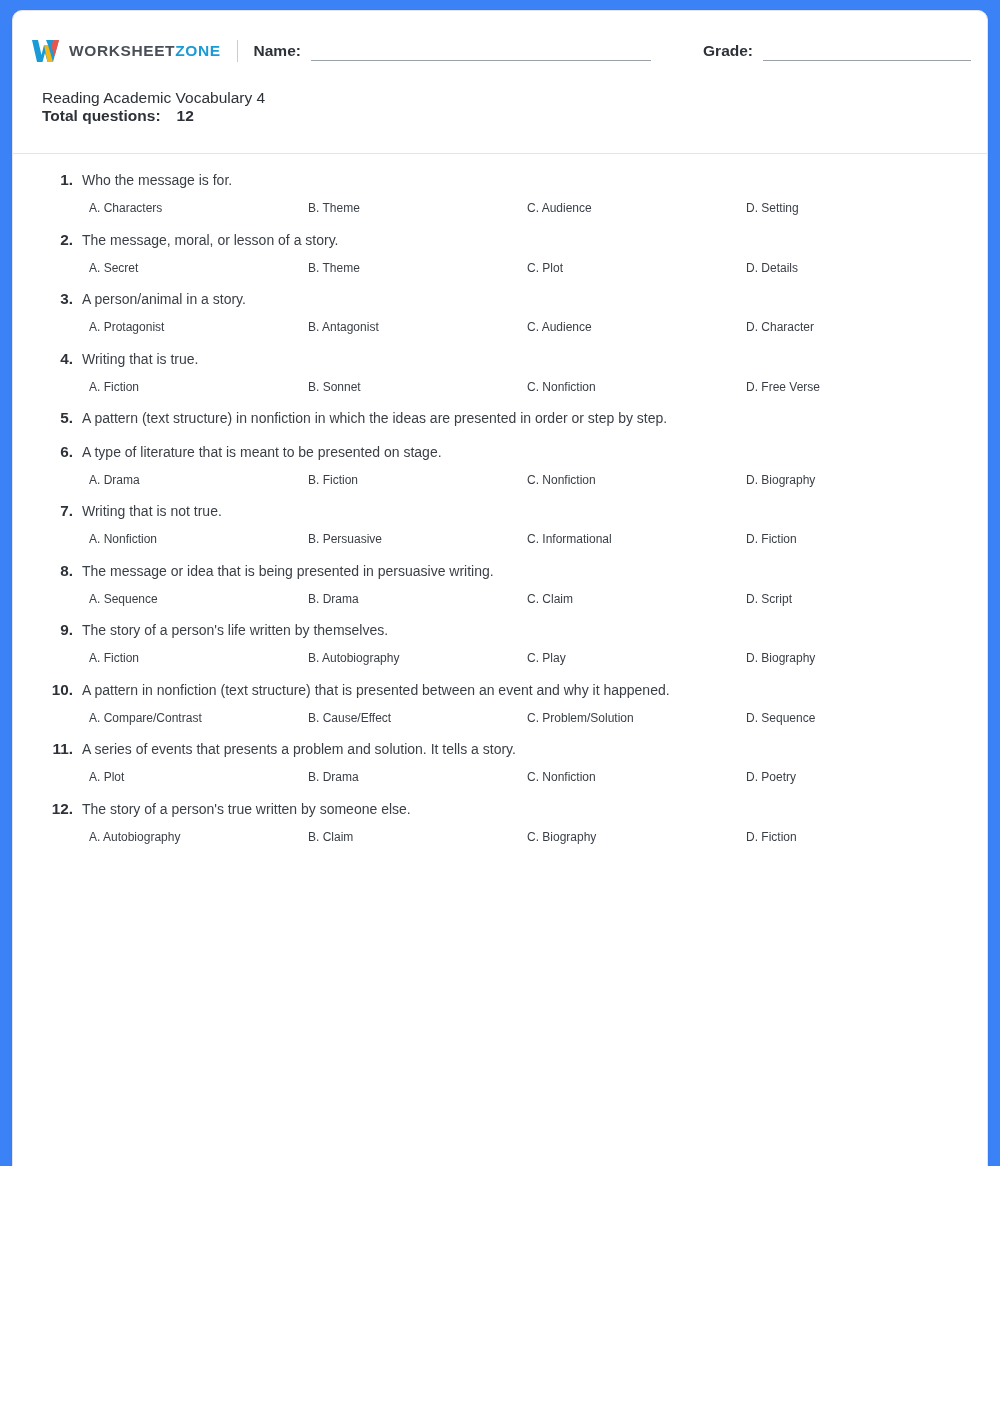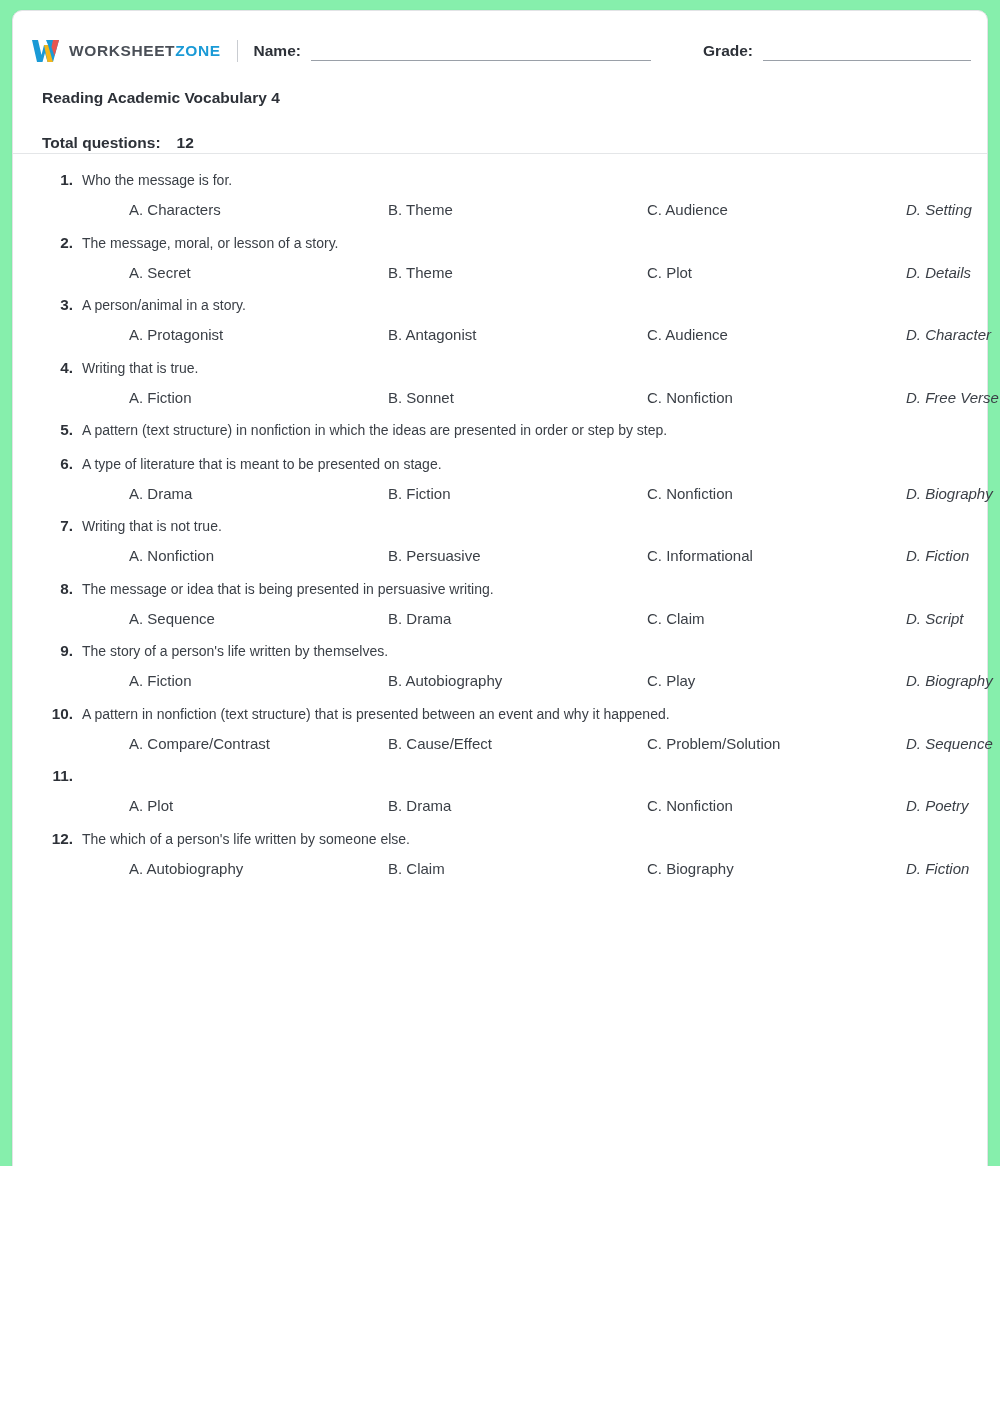--- a/index.html
+++ b/index.html
@@ -13,7 +13,7 @@
     position: relative;
     width: 1000px;
     height: 1166px;
-    background: #86efac;
+    background: #3b82f6;
     overflow: hidden;
   }
   .sheet {

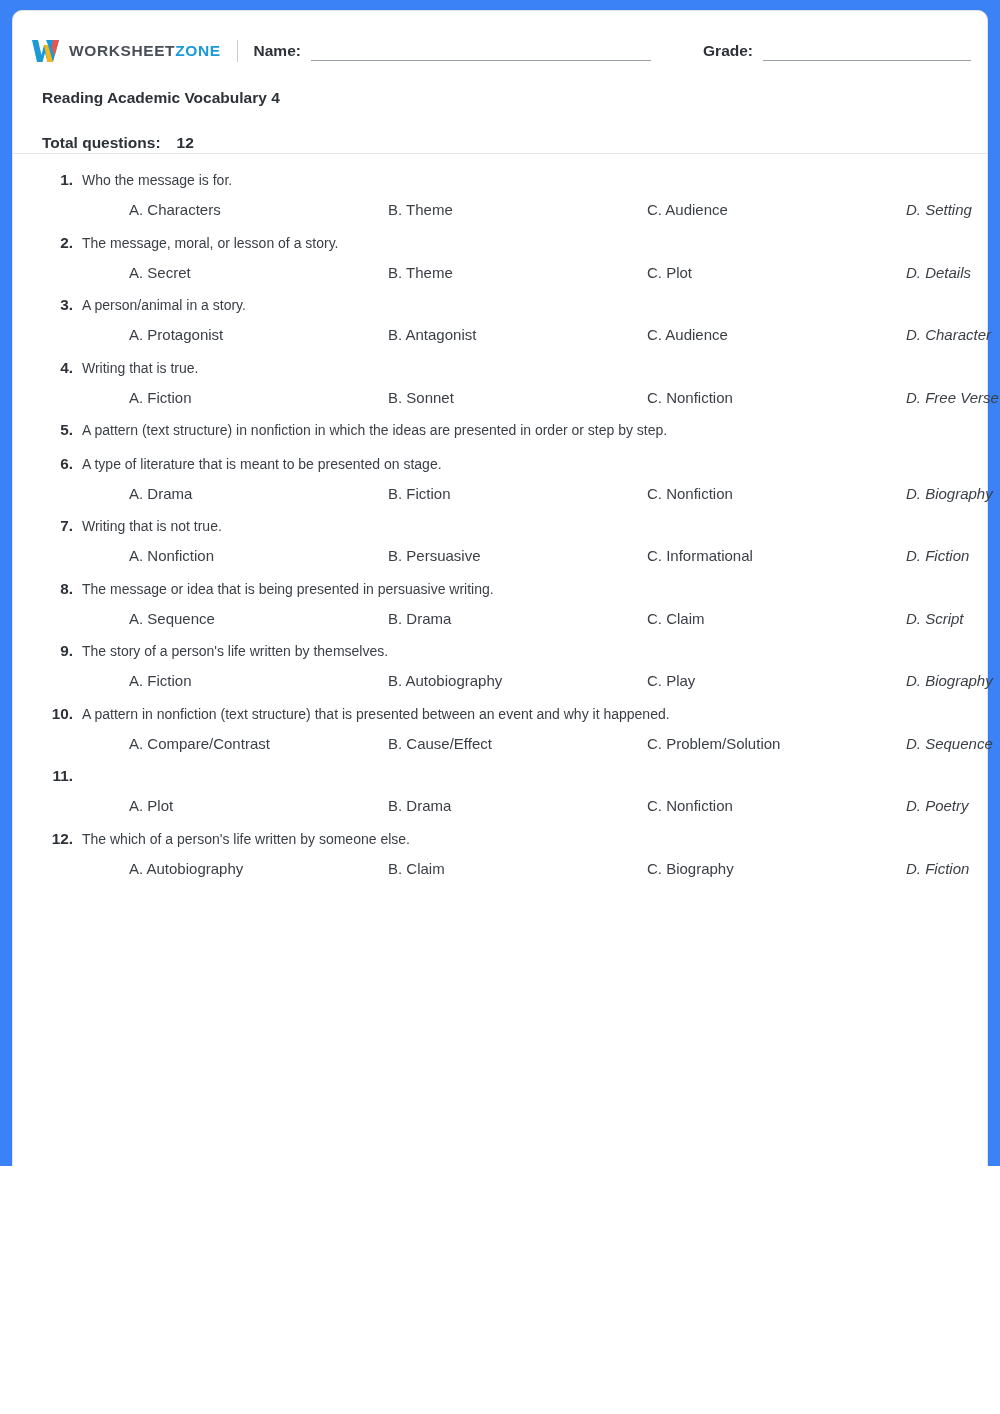--- a/index.html
+++ b/index.html
@@ -85,9 +85,9 @@
   }
   .ws-title {
     font-size: 15.5px;
-    font-weight: bold;
+    font-weight: normal;
     color: #2d3138;
-    margin-bottom: 27px;
+    margin-bottom: 0;
   }
   .ws-total {
     font-size: 15.5px;

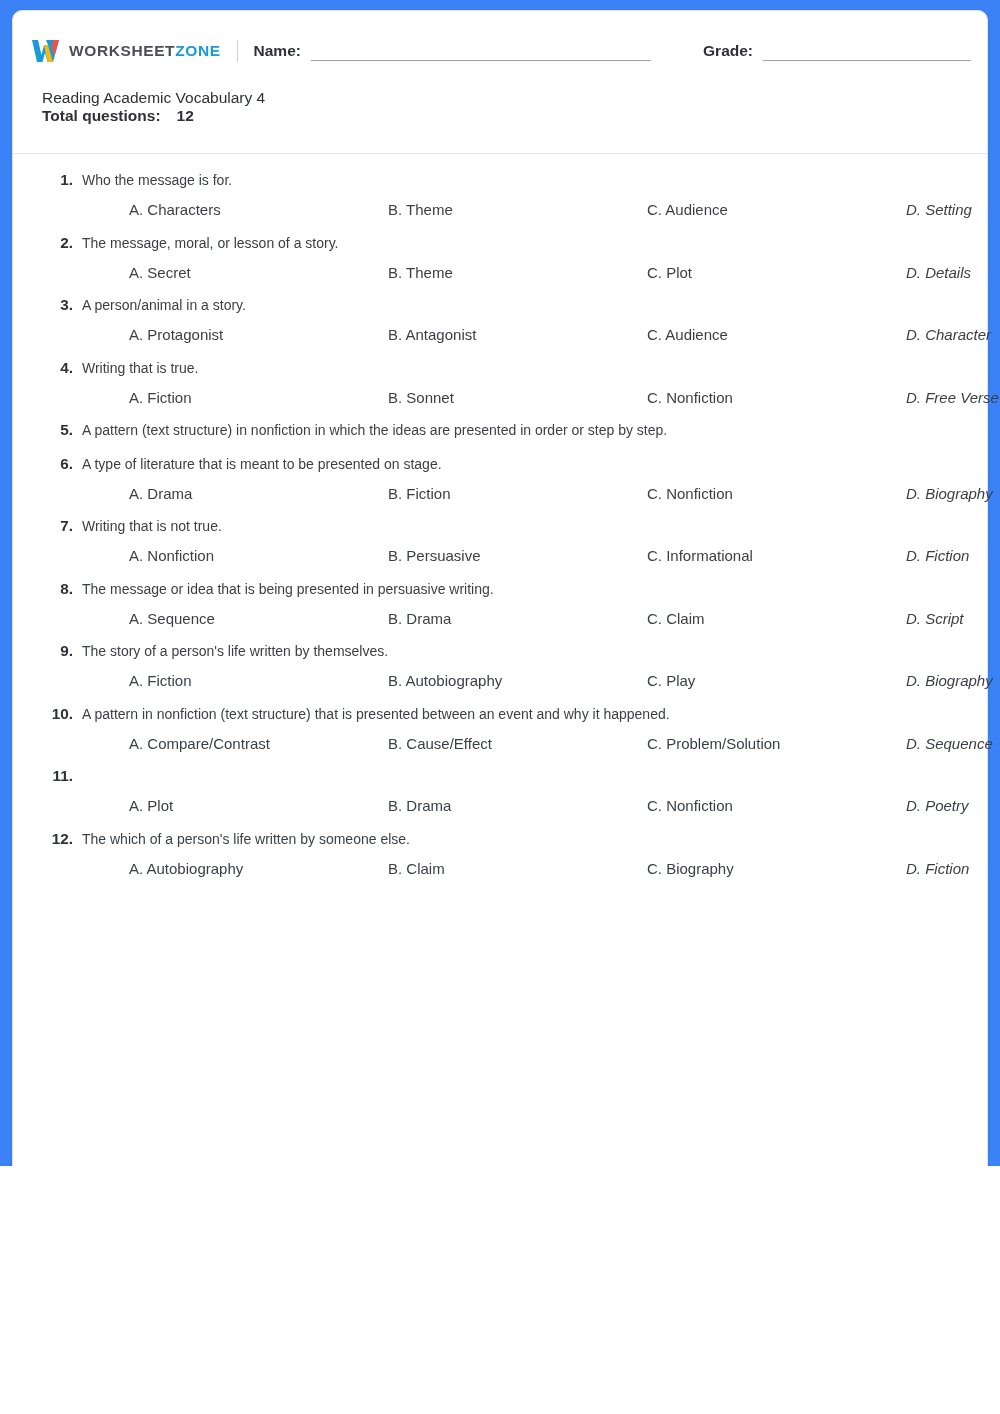--- a/index.html
+++ b/index.html
@@ -139,11 +139,10 @@
     margin-left: 48px;
   }
   .opt {
-    font-size: 15px;
+    font-size: 12px;
     color: #3a3f46;
     width: 219px;
     flex: none;
-    margin-left: 40px;
   }
   .opt:last-child { width: auto; font-style: italic; }
 

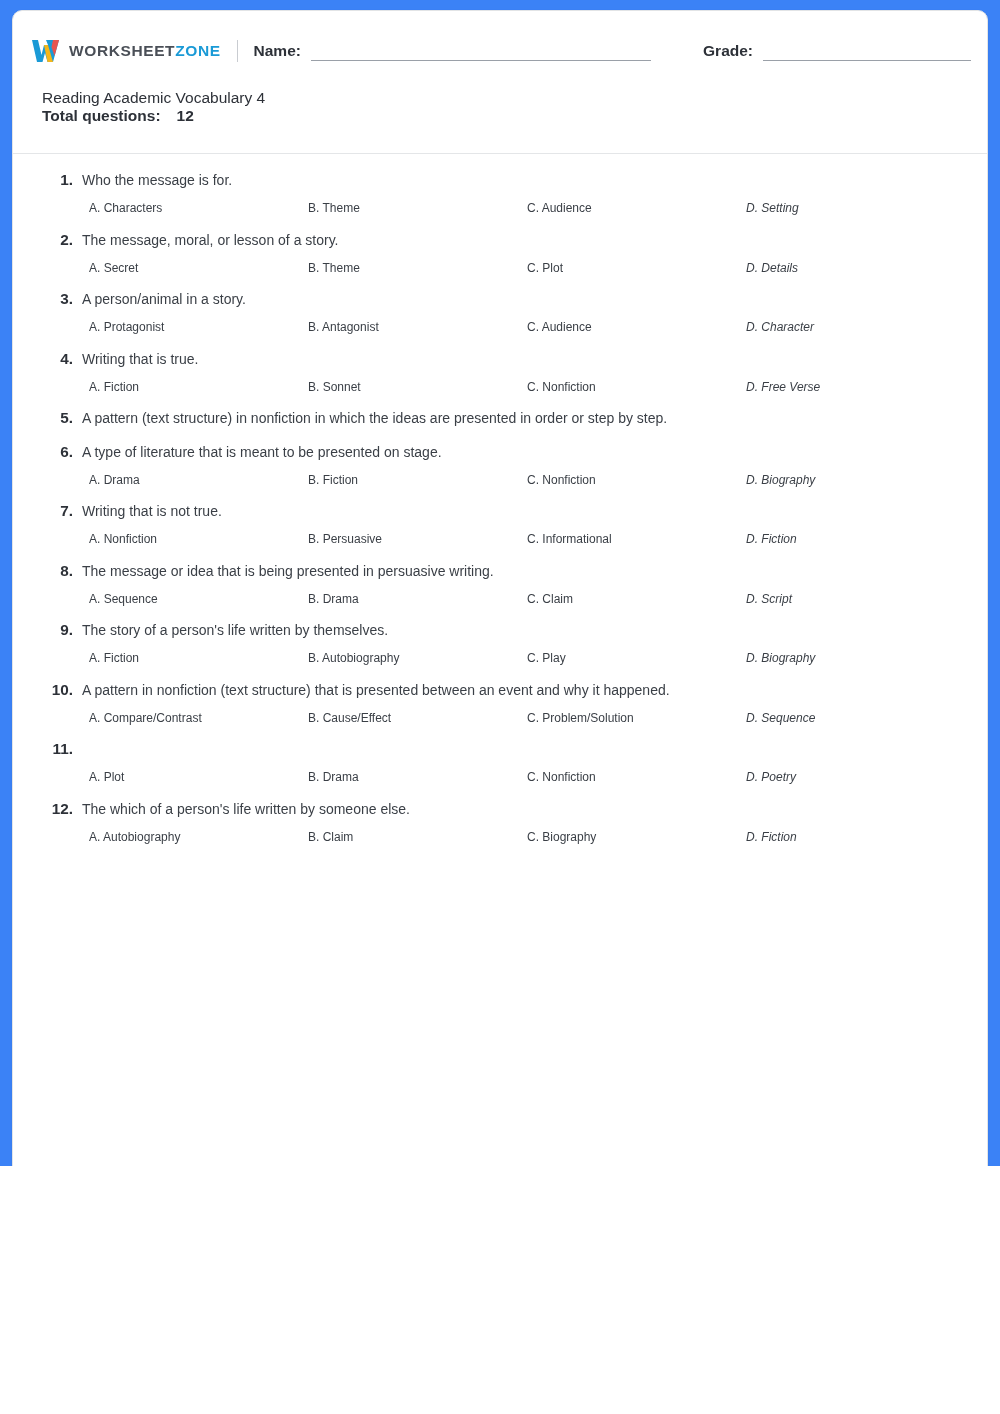--- a/index.html
+++ b/index.html
@@ -144,7 +144,7 @@
     width: 219px;
     flex: none;
   }
-  .opt:last-child { width: auto; font-style: italic; }
+  .opt:last-child { width: auto; }
 
   
   .footer {

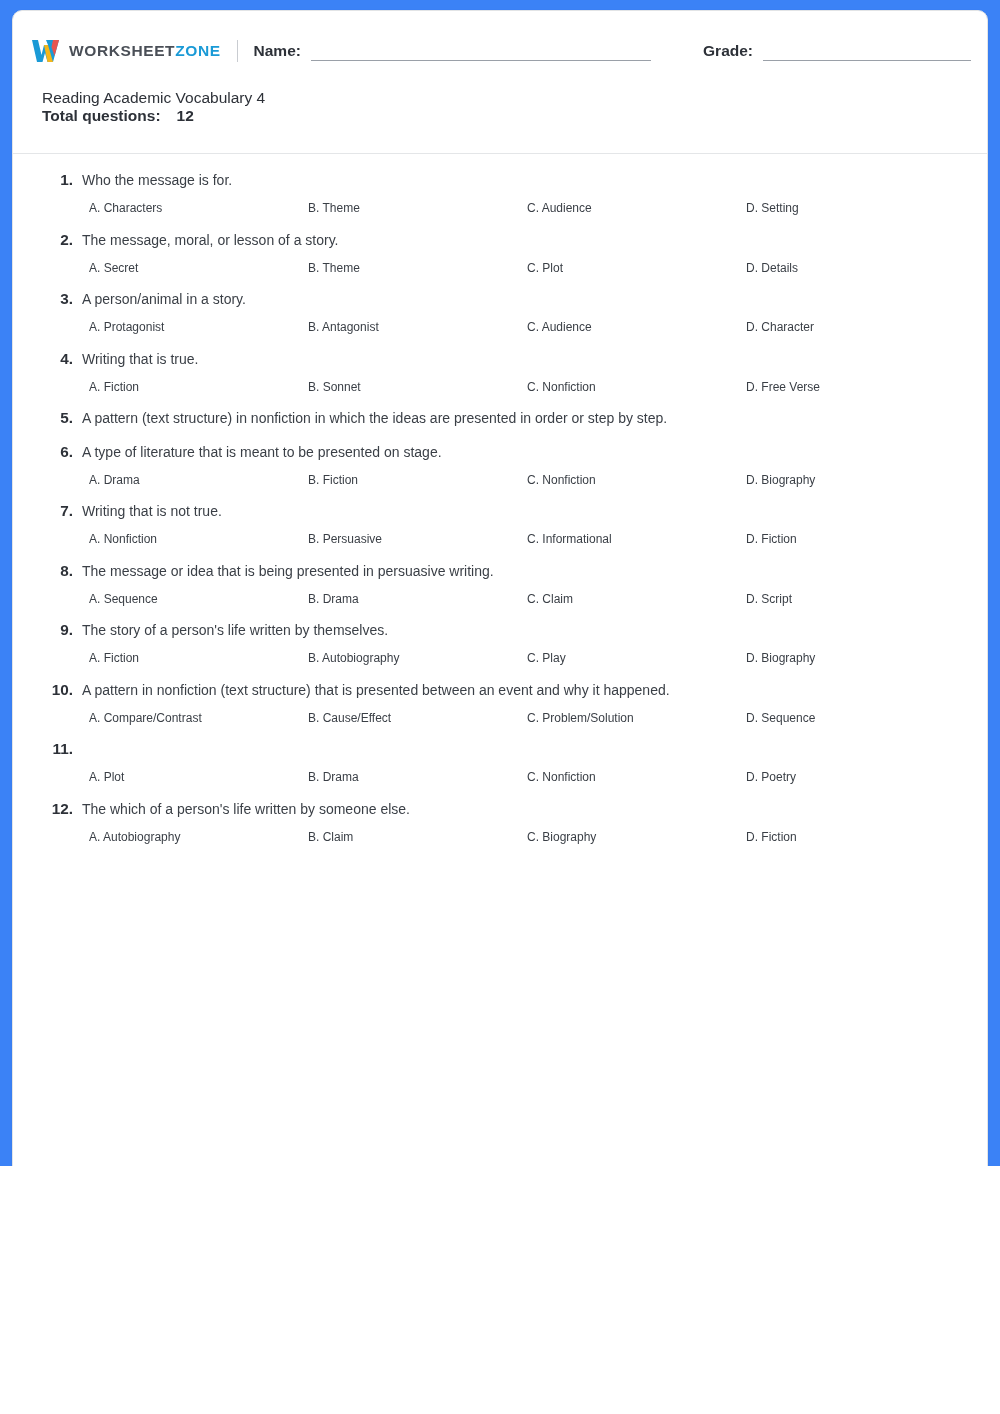--- a/index.html
+++ b/index.html
@@ -356,6 +356,7 @@
       <div class="q">
         <div class="q-line">
           <span class="q-num">11.</span>
+          <span class="q-text">A series of events that presents a problem and solution. It tells a story.</span>
         </div>
         <div class="opts">
           <span class="opt">A. Plot</span>

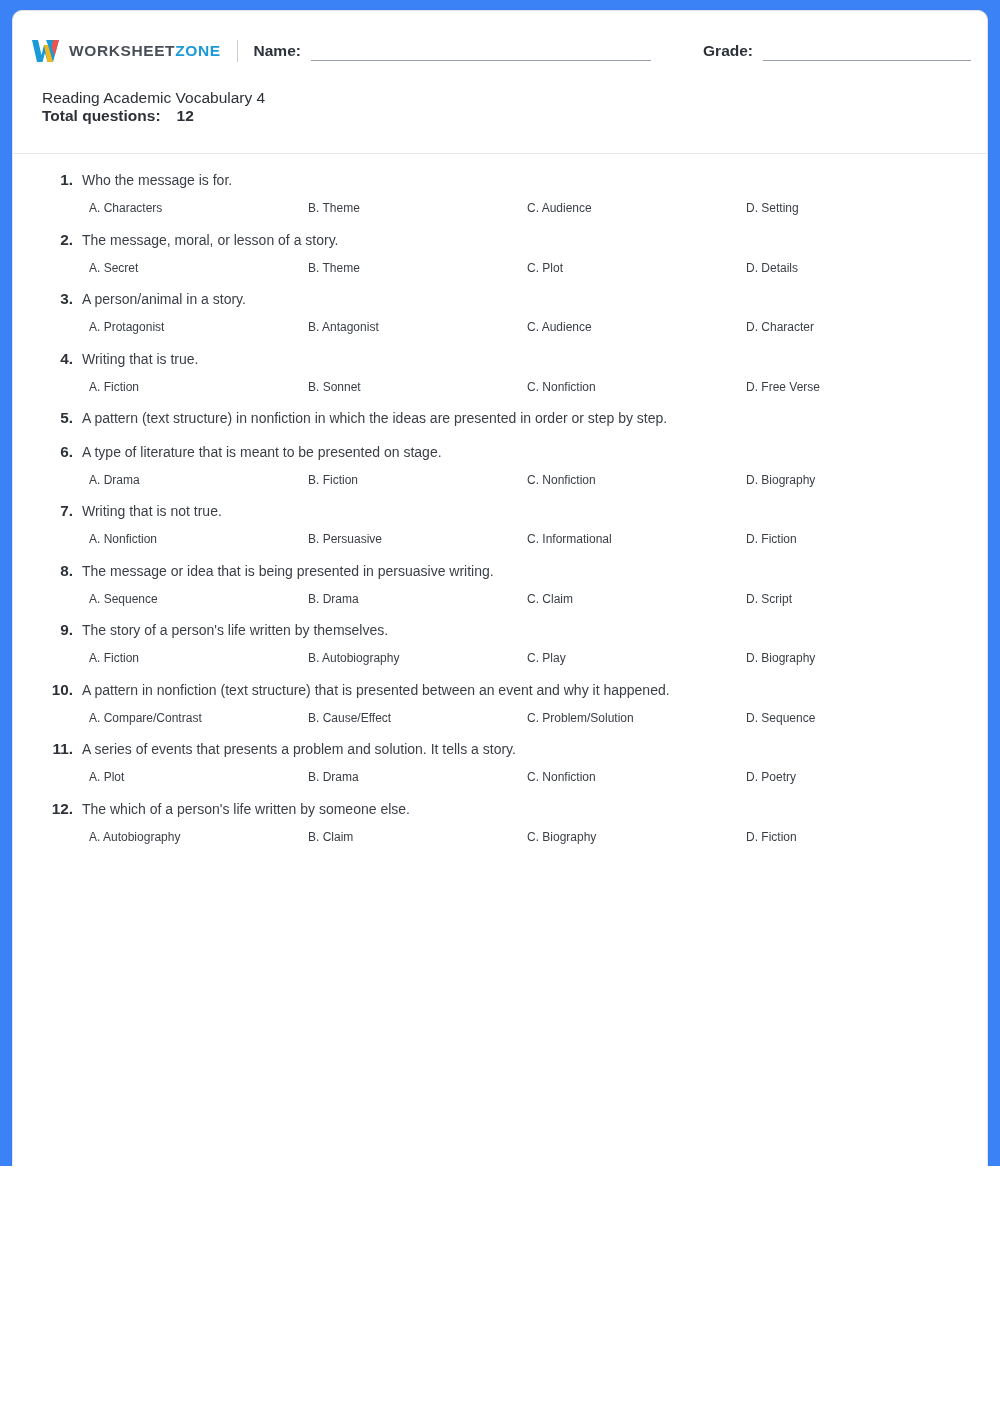--- a/index.html
+++ b/index.html
@@ -369,7 +369,7 @@
       <div class="q">
         <div class="q-line">
           <span class="q-num">12.</span>
-          <span class="q-text">The which of a person's life written by someone else.</span>
+          <span class="q-text">The story of a person's true written by someone else.</span>
         </div>
         <div class="opts">
           <span class="opt">A. Autobiography</span>

